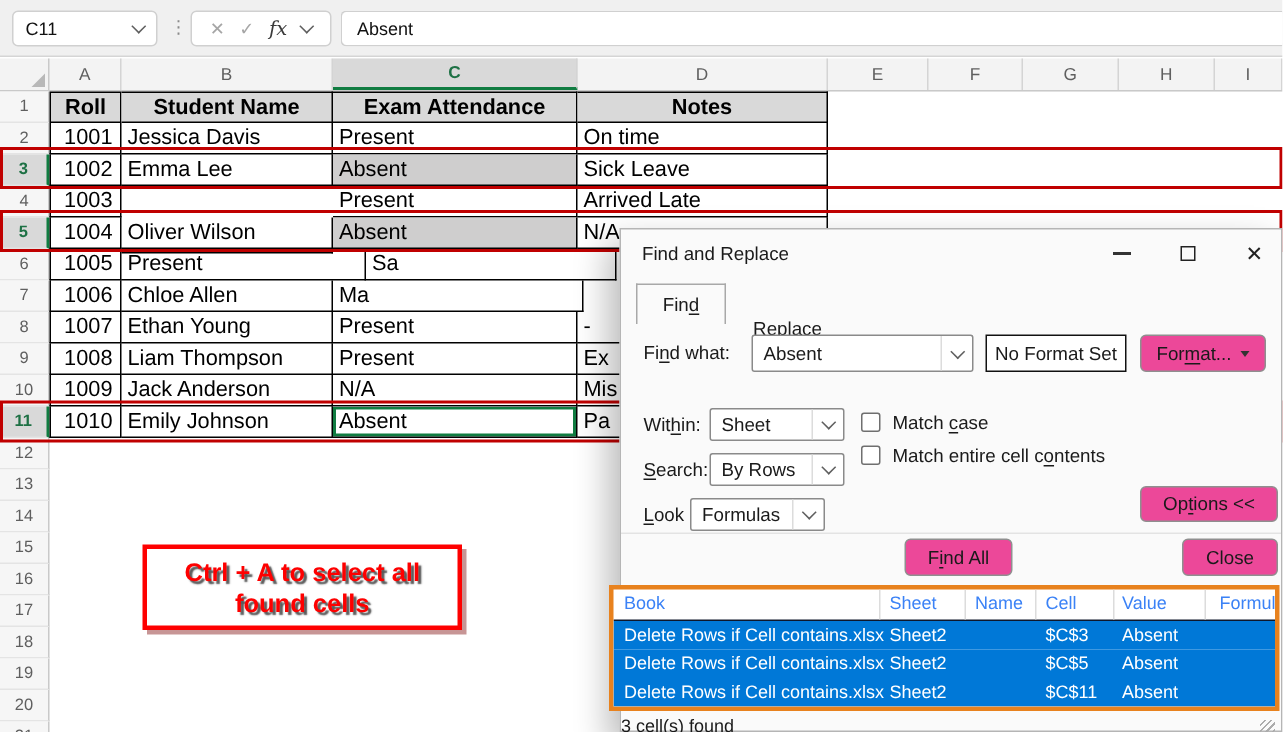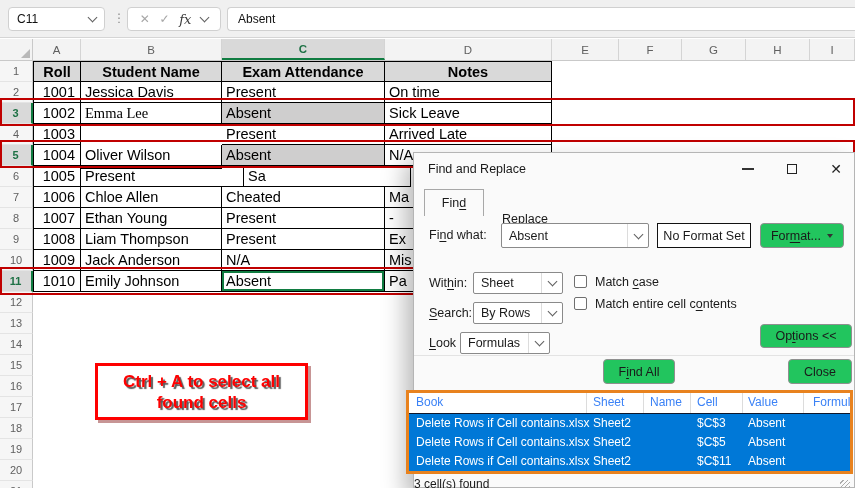--- a/index.html
+++ b/index.html
@@ -168,7 +168,7 @@
       <div class="gridrow">
         <div class="rowhdr sel">3</div>
         <div class="cell tcell num first" style="width: 48px;">1002</div>
-        <div class="cell tcell" style="width: 141px; font-family: Liberation Serif, serif;">Emma Lee</div>
+        <div class="cell tcell" style="width: 141px;">Emma Lee</div>
         <div class="cell tcell graysel" style="width: 163px;">Absent</div>
         <div class="cell tcell" style="width: 167px;">Sick Leave</div>
         <div class="cell" style="width: 67px;"></div>

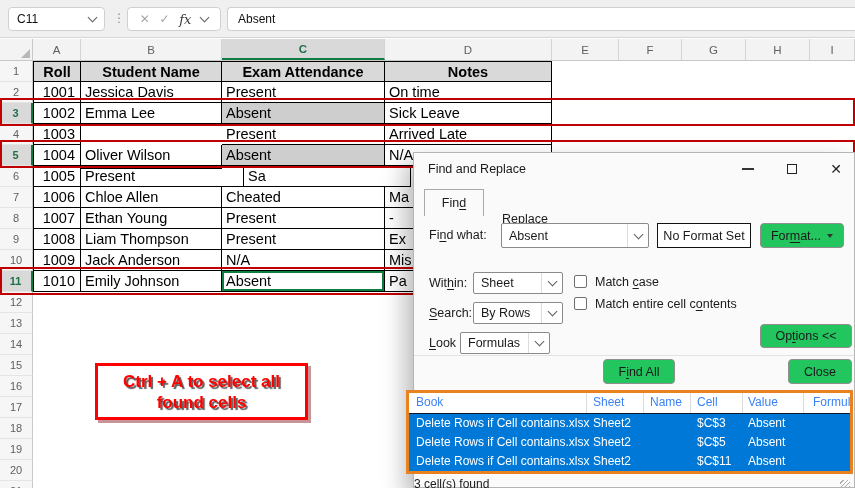--- a/index.html
+++ b/index.html
@@ -216,7 +216,6 @@
         <div class="rowhdr">7</div>
         <div class="cell tcell num first" style="width: 48px;">1006</div>
         <div class="cell tcell" style="width: 141px;">Chloe Allen</div>
-        <div class="cell tcell" style="width: 163px;">Cheated</div>
         <div class="cell tcell" style="width: 167px;">Ma</div>
         <div class="cell" style="width: 67px;"></div>
         <div class="cell" style="width: 63px;"></div>

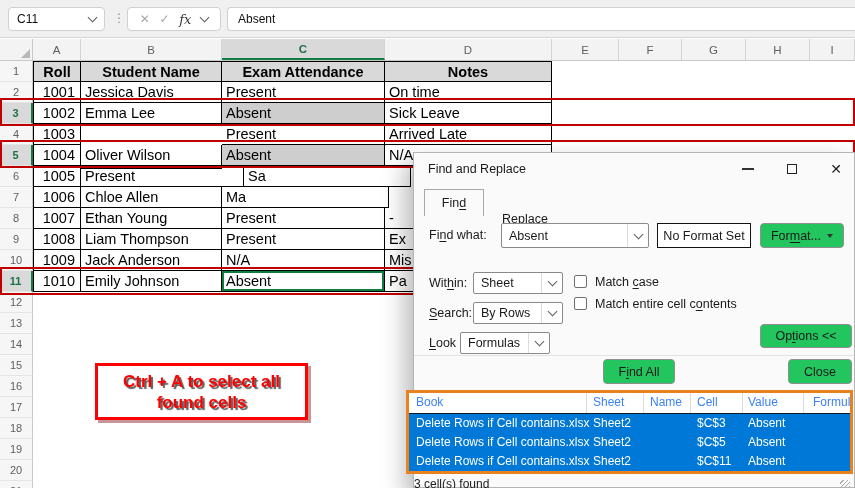--- a/index.html
+++ b/index.html
@@ -86,7 +86,7 @@
        border-left:1px solid #DCDCDC}
   .nfs{position:absolute;left:243px;top:70px;width:94px;height:25px;background:#fff;
        border:1px solid #111;box-sizing:border-box;display:flex;align-items:center;justify-content:center}
-  .btn{position:absolute;background:#22c55e;border:1px solid #8F8F8F;border-radius:4px;
+  .btn{position:absolute;background:#ec4899;border:1px solid #8F8F8F;border-radius:4px;
        box-sizing:border-box;display:flex;align-items:center;justify-content:center;gap:6px}
   .tri{width:0;height:0;border-left:3.5px solid transparent;border-right:3.5px solid transparent;
        border-top:4px solid #333}

